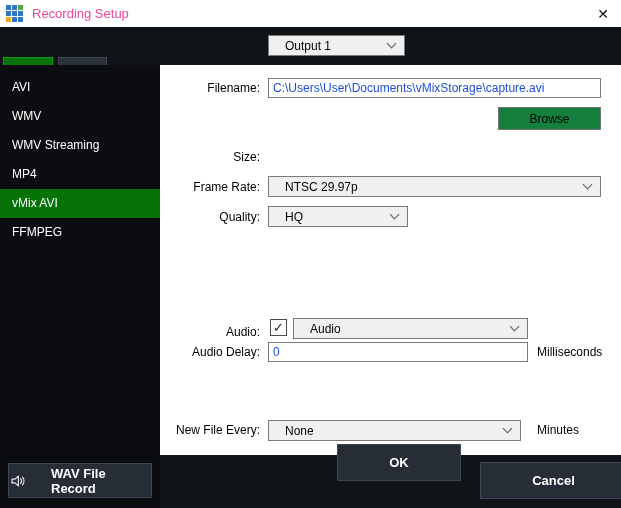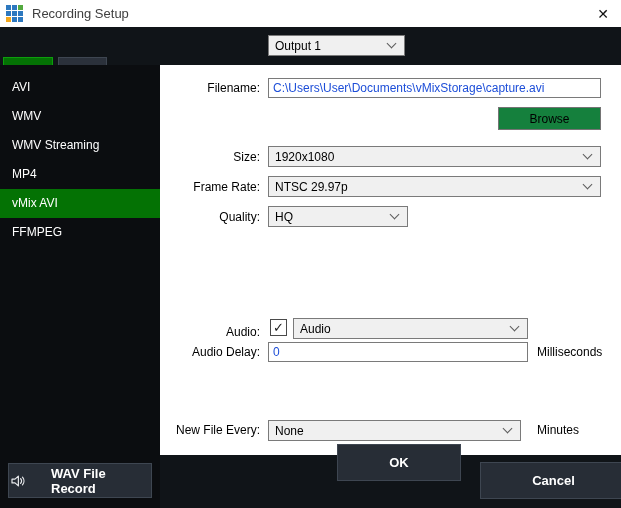--- a/index.html
+++ b/index.html
@@ -16,7 +16,7 @@
   .app-icon span { display:block; }
   .c-blue { background:#2d78bf; } .c-green { background:#53a93f; } .c-orange { background:#f2a71b; }
   .title-text { position:absolute; left:32px; top:0; height:38px; line-height:27px;
-    font-size:13px; color:#404040; }
+    font-size:13px; color:#ec4899; }
   .close-btn { position:absolute; left:588px; top:0; width:30px; height:27px;
     display:flex; align-items:center; justify-content:center; font-size:14px; color:#111;
     cursor:pointer; }

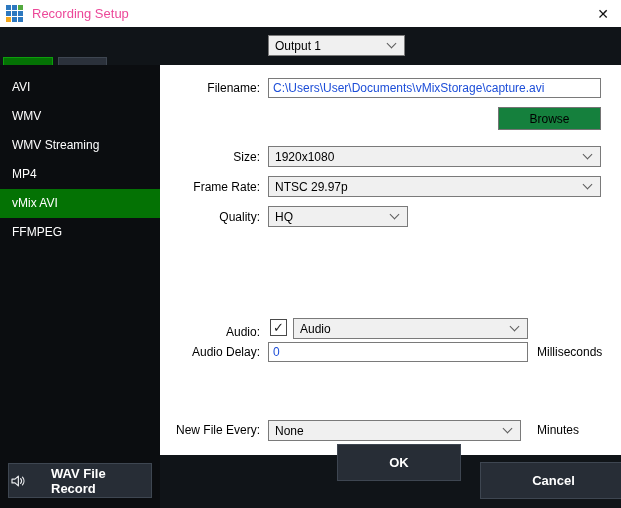--- a/index.html
+++ b/index.html
@@ -39,7 +39,7 @@
   .tbox { position:absolute; background:#fff; border:1px solid #7a7a7a; font-family:inherit;
     font-size:12px; color:#1d4ed8; padding:0 4px; outline:none; }
   .combo { position:absolute; background:#f0f0f0; border:1px solid #7a7a7a;
-    display:flex; align-items:center; justify-content:space-between; padding:0 9px 0 6px;
+    display:flex; align-items:center; justify-content:space-between; padding:0 9px 0 16px;
     font-size:12px; color:#000; cursor:pointer; }
   .chev { width:7px; height:7px; border-right:1.4px solid #5c5c5c; border-bottom:1.4px solid #5c5c5c;
     transform:rotate(45deg); margin-top:-4px; flex:0 0 auto; }

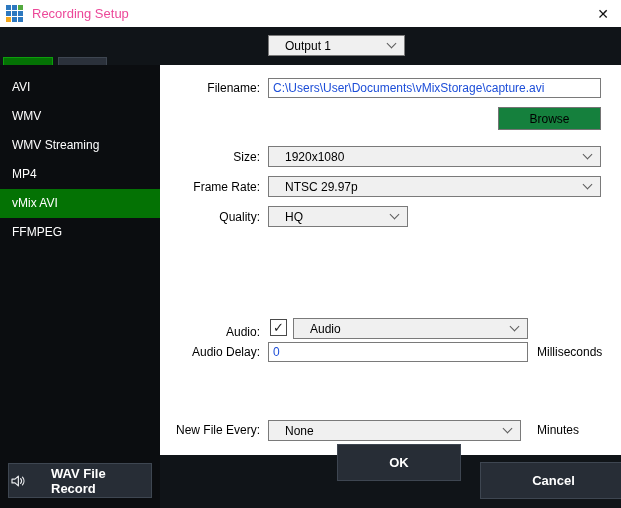--- a/index.html
+++ b/index.html
@@ -105,10 +105,6 @@
     <button class="winbtn" style="left:338px; top:42px; width:103px; height:23px;">Browse</button>
 
     <div class="lbl" style="top:85px;">Size:</div>
-    <div class="combo" style="left:108px; top:81px; width:333px; height:21px;">
-      <span>1920x1080</span>
-      <span class="chev"></span>
-    </div>
 
     <div class="lbl" style="top:115px;">Frame Rate:</div>
     <div class="combo" style="left:108px; top:111px; width:333px; height:21px;">

